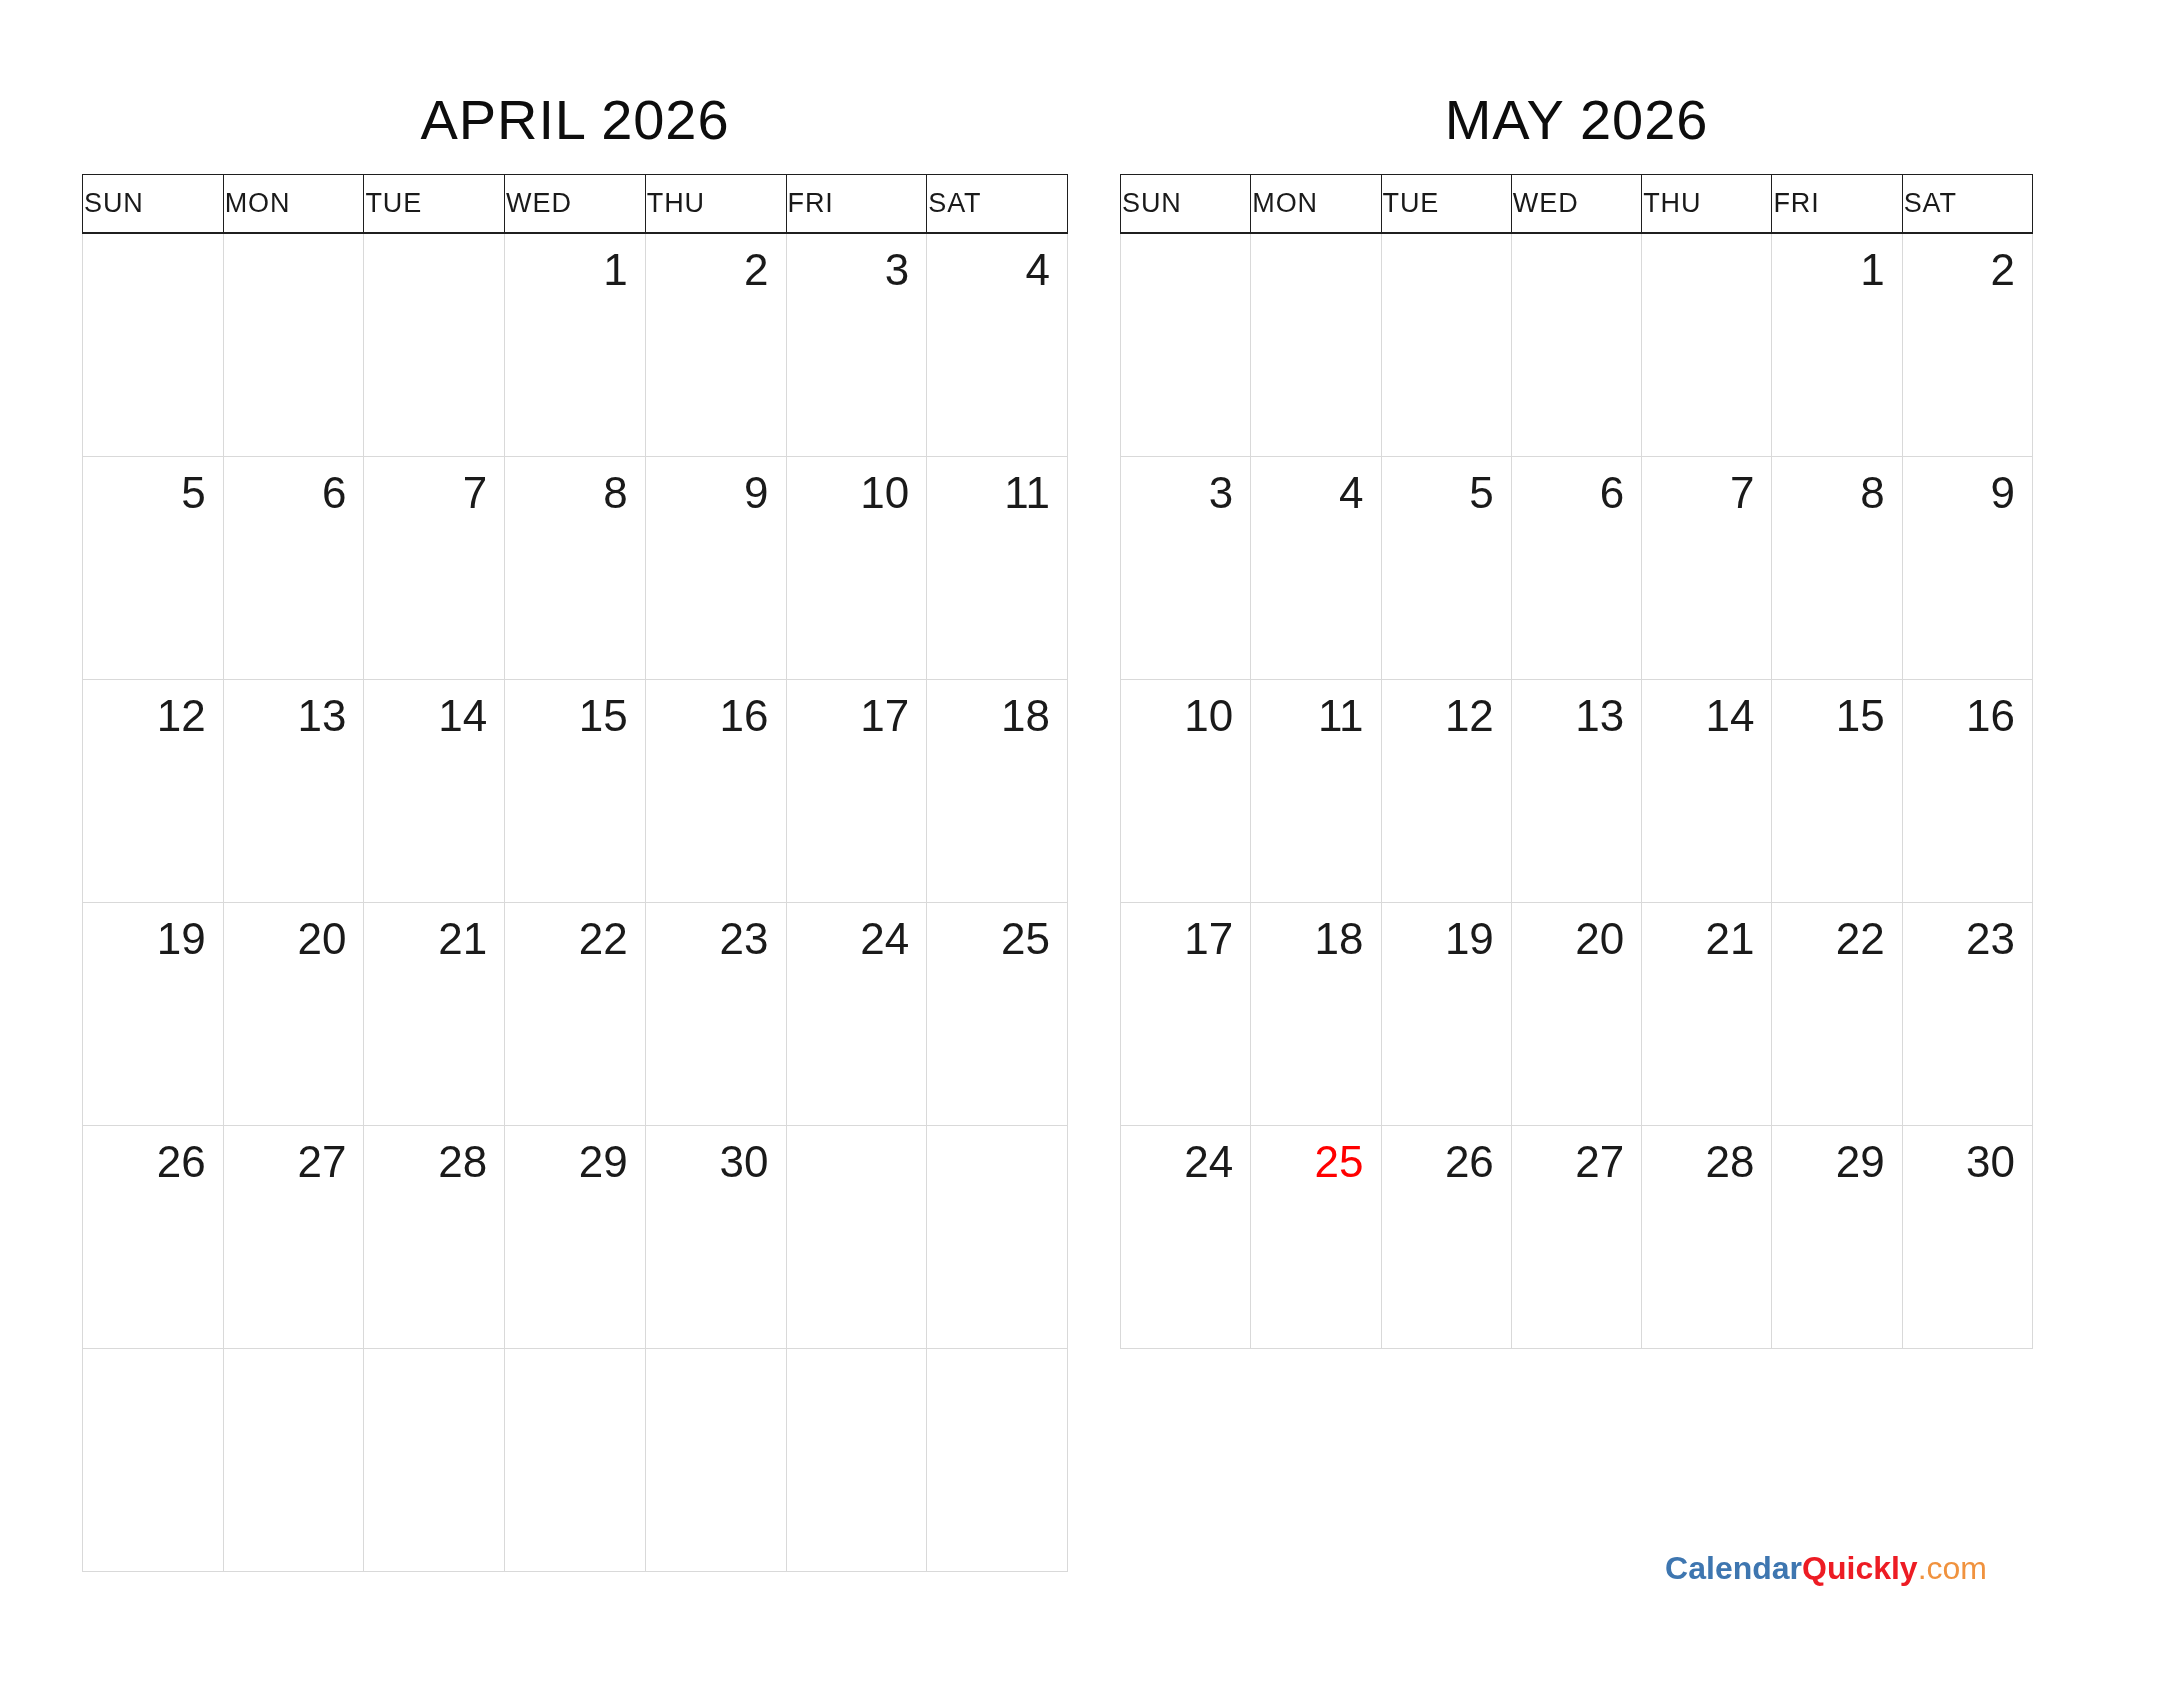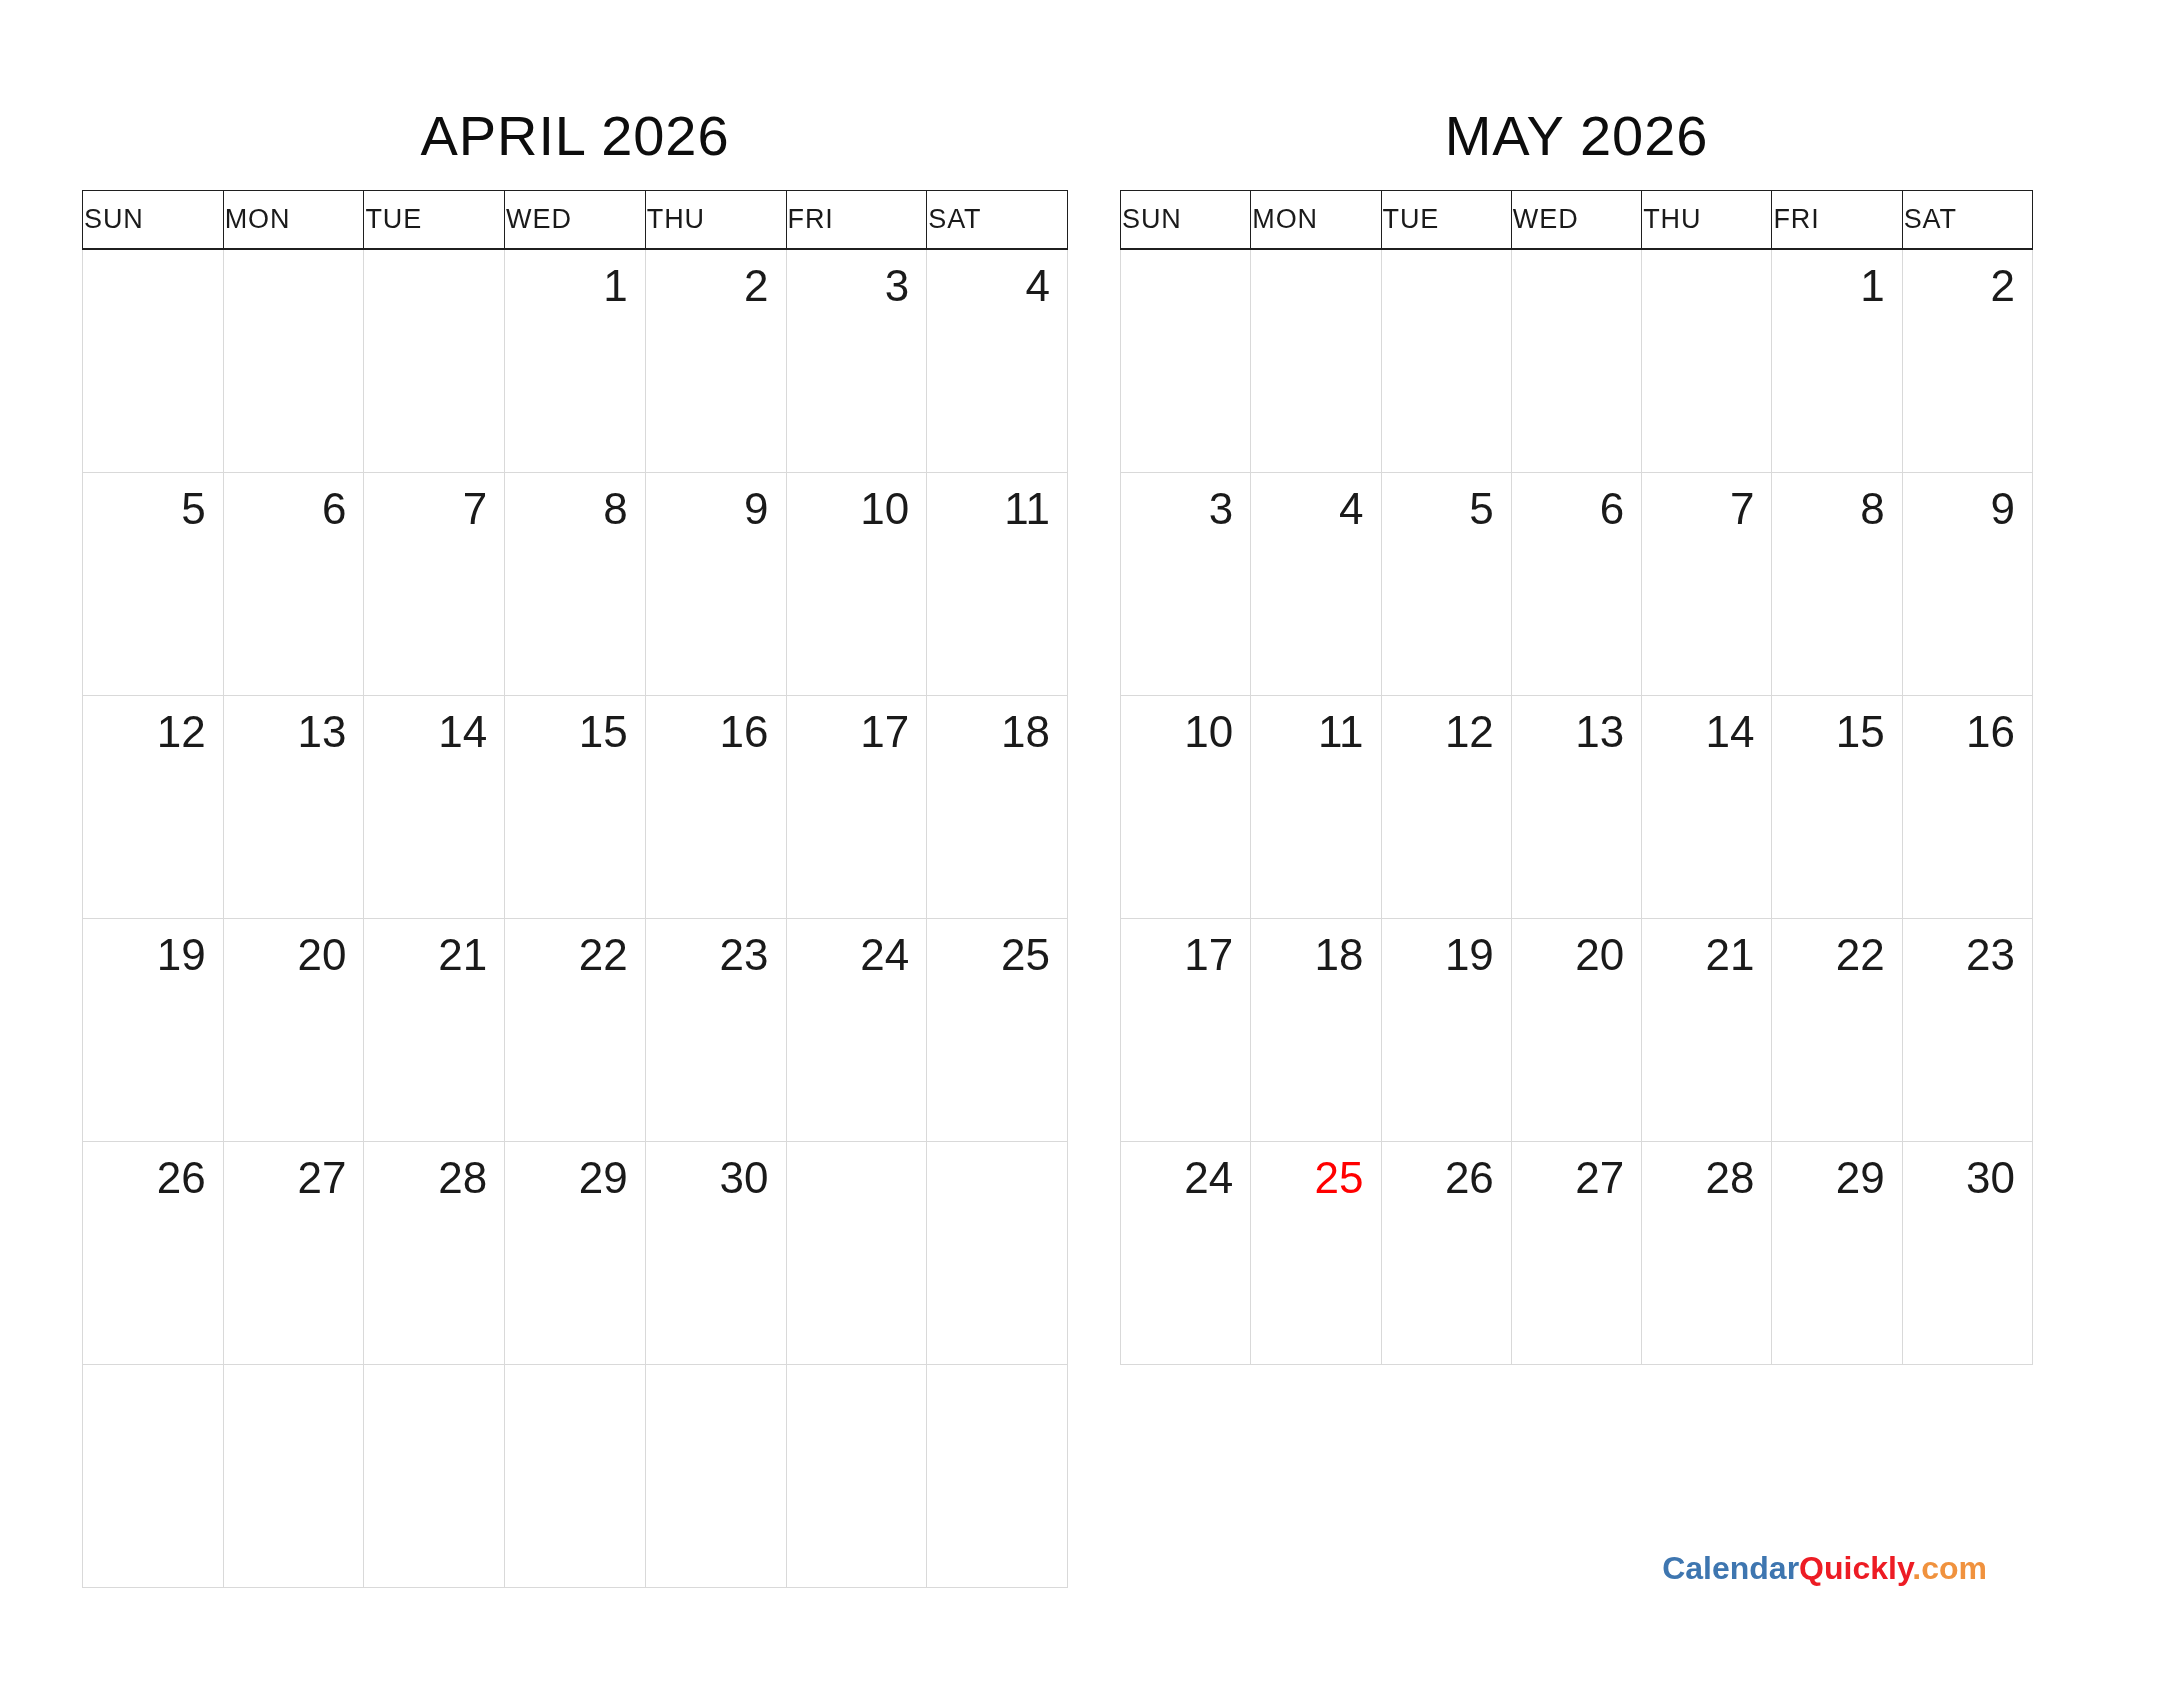--- a/index.html
+++ b/index.html
@@ -12,7 +12,7 @@
     font-family: "Liberation Sans", sans-serif;
     overflow: hidden;
   }
-  .month { position: absolute; top: 16px; }
+  .month { position: absolute; top: 0; }
   .month.april { left: 82px;  width: 986px; }
   .month.may   { left: 1120px; width: 913px; }
   .month-title {

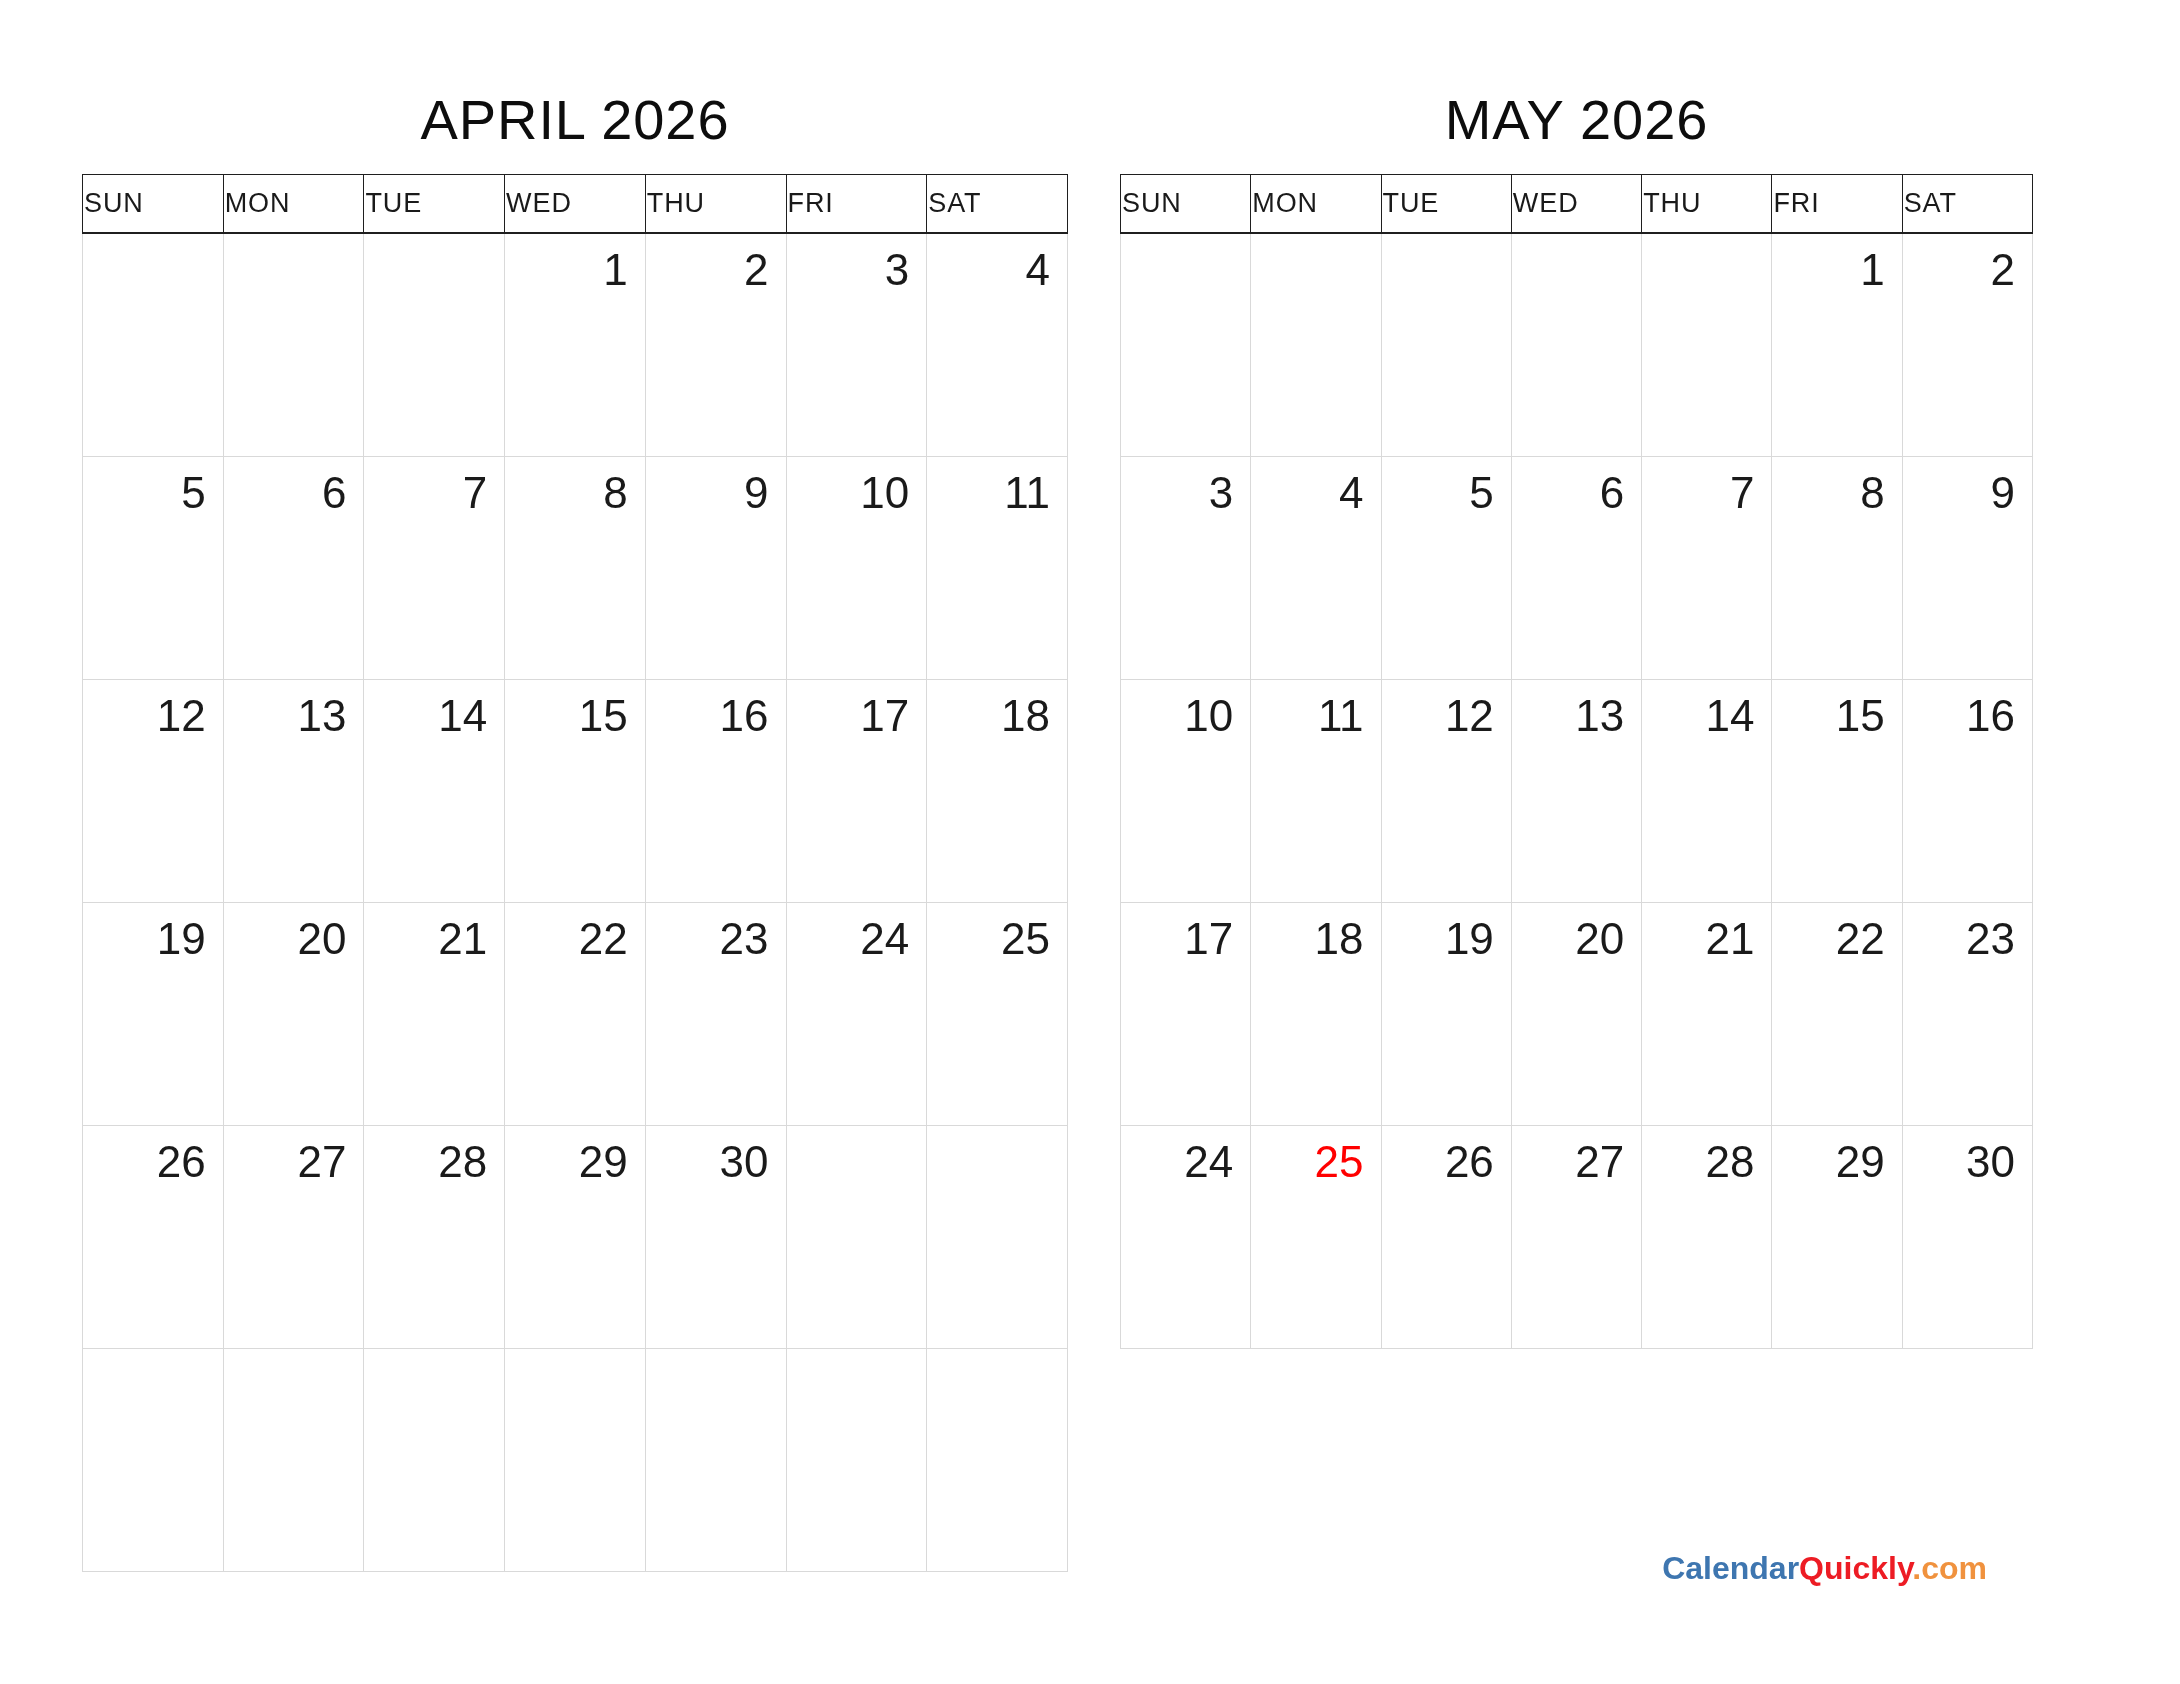--- a/index.html
+++ b/index.html
@@ -68,7 +68,7 @@
   }
   .logo-calendar { color: var(--logo-blue, #3e76b0); }
   .logo-quickly  { color: var(--logo-red, #ed1c24); }
-  .logo-com      { color: var(--logo-orange, #f0923e); font-weight: 700; }
+  .logo-com      { color: var(--logo-orange, #f0923e); font-weight: 400; }
 </style>
 </head>
 <body>

